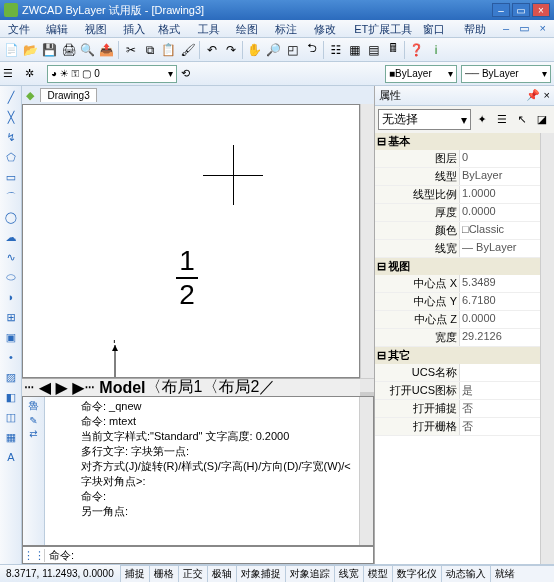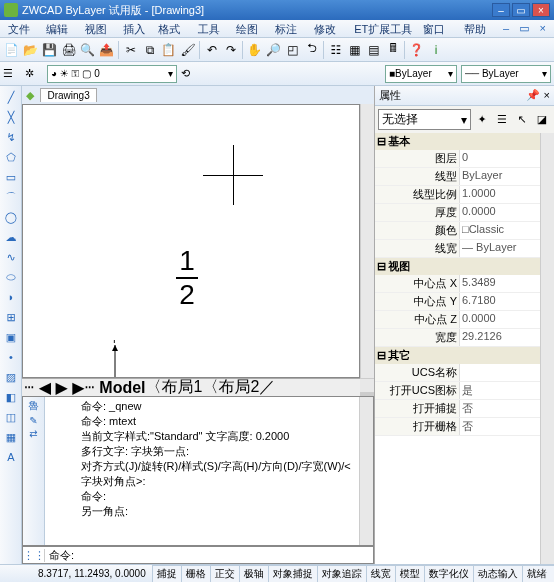--- a/index.html
+++ b/index.html
@@ -303,7 +303,7 @@
 </div>
 
 <div class="statusbar">
-  <span style="padding:0 6px;margin-left:32px;">8.3717, 11.2493,  0.0000</span>
+  <span style="padding:0 6px;">8.3717, 11.2493,  0.0000</span>
   <span class="cell">捕捉</span>
   <span class="cell">栅格</span>
   <span class="cell">正交</span>

